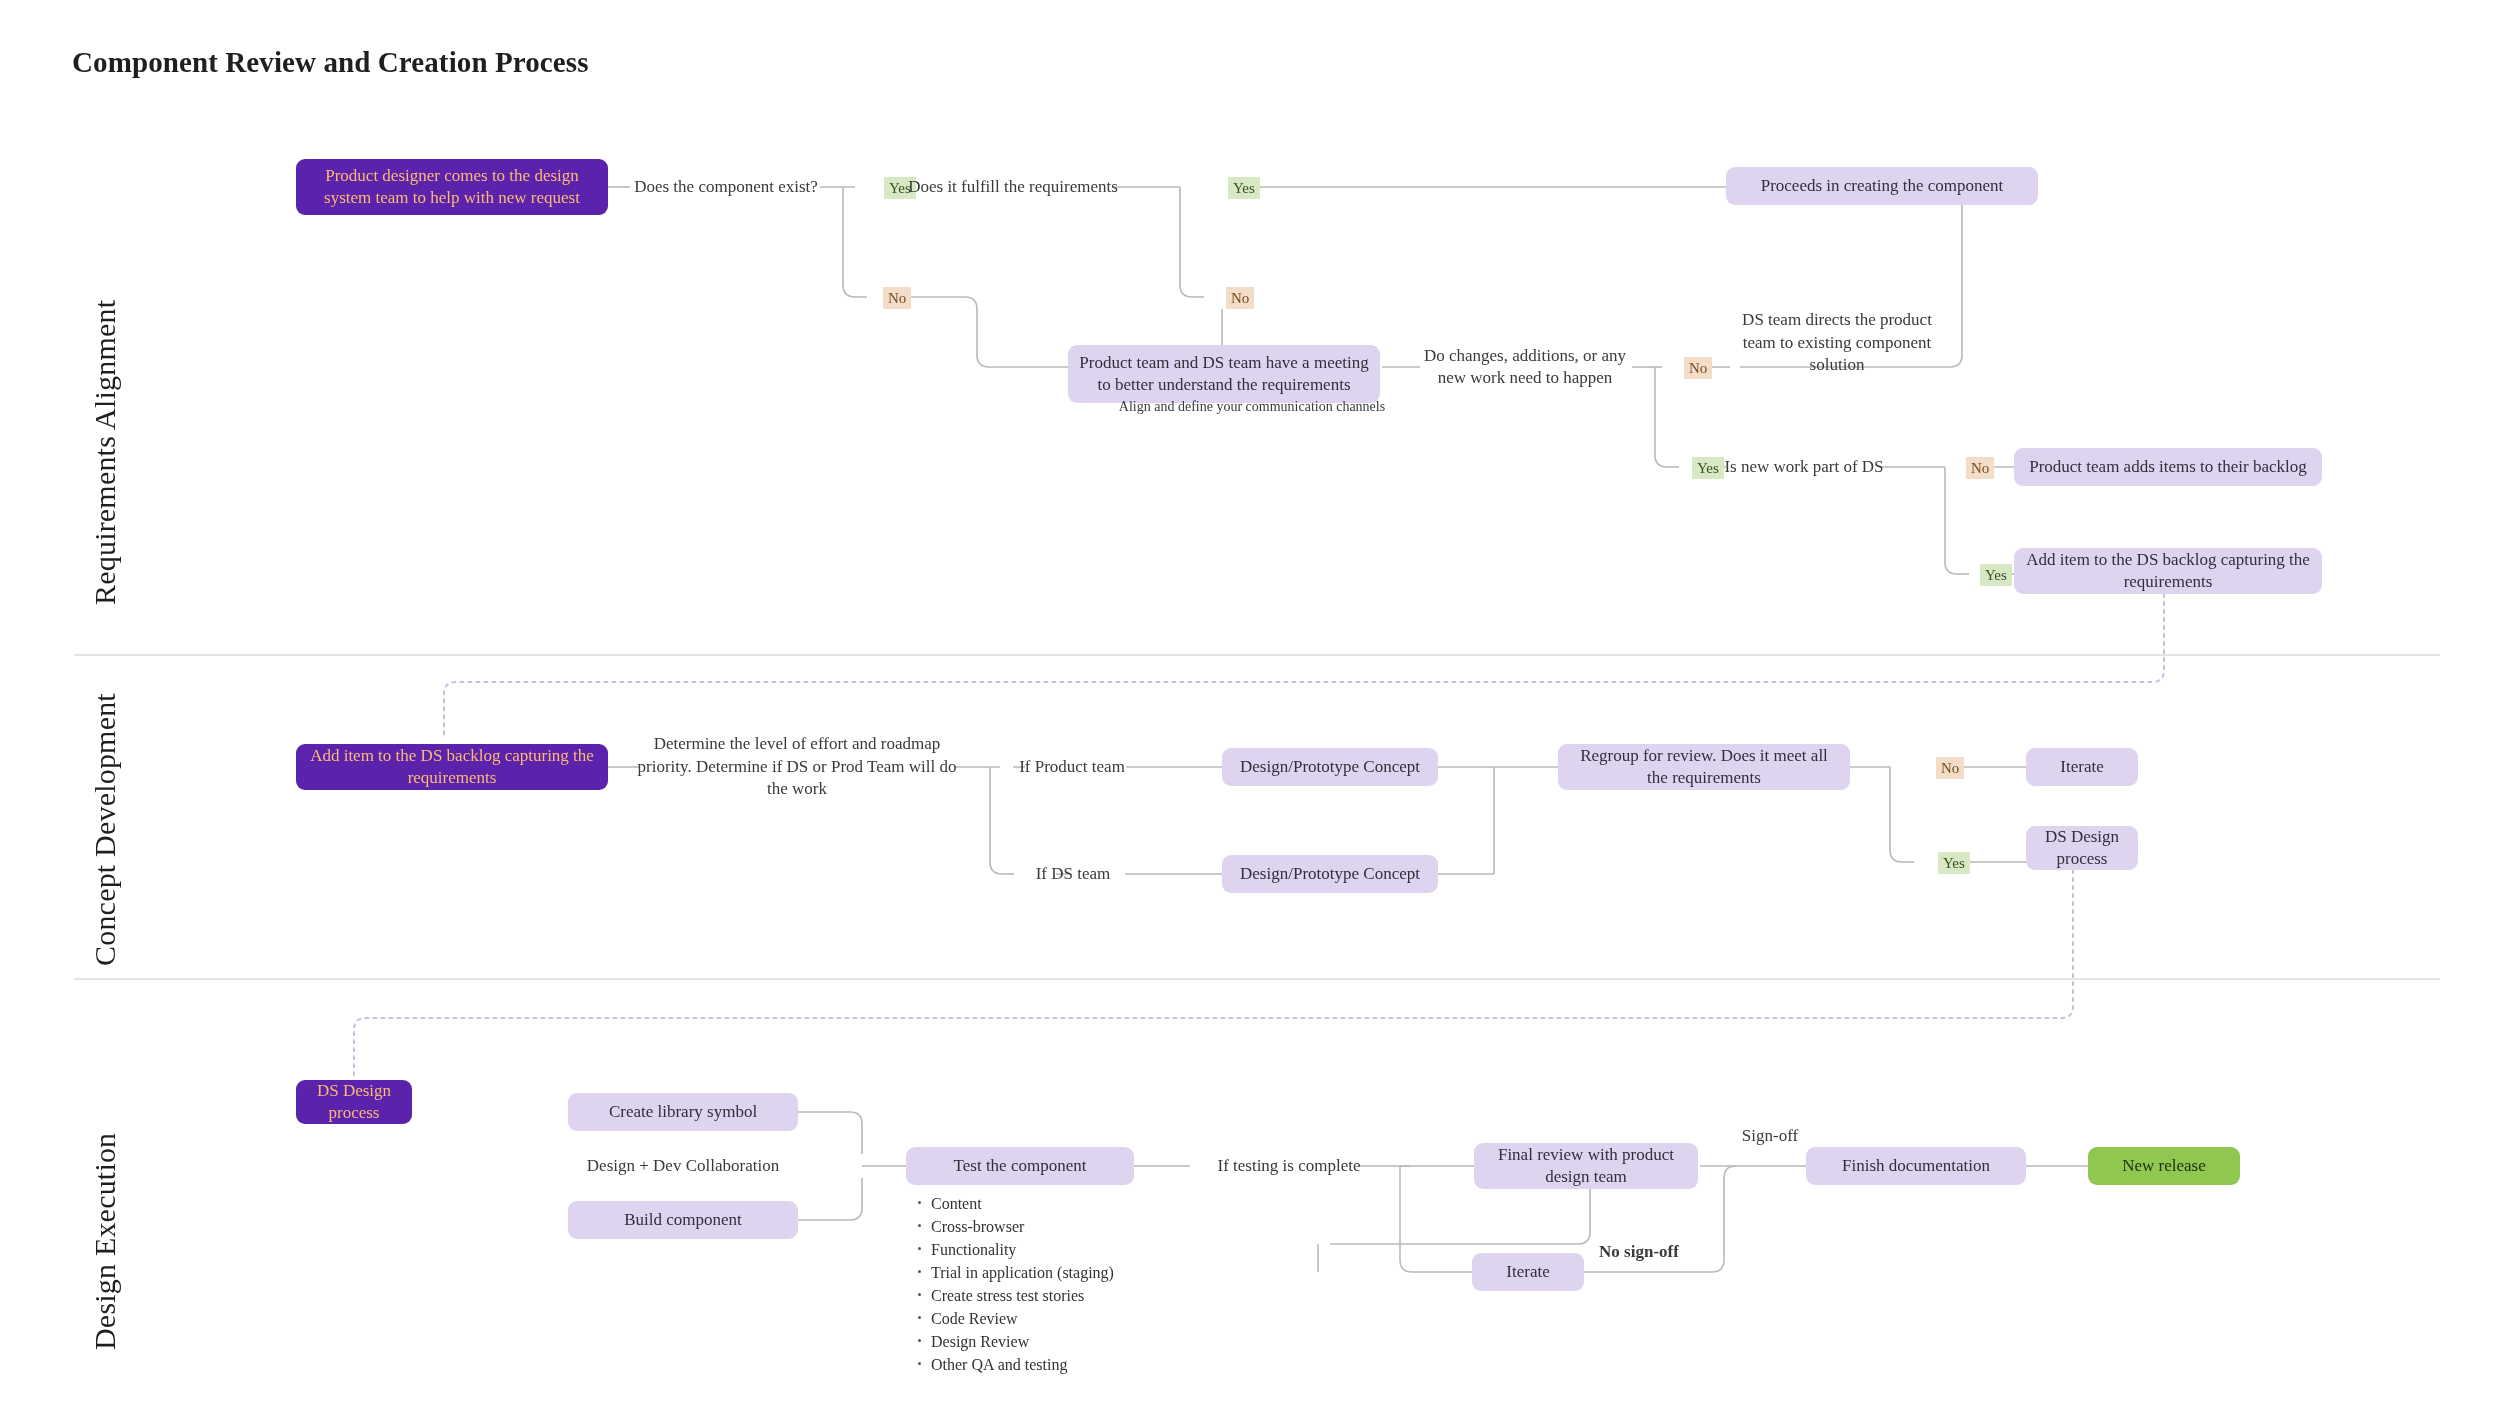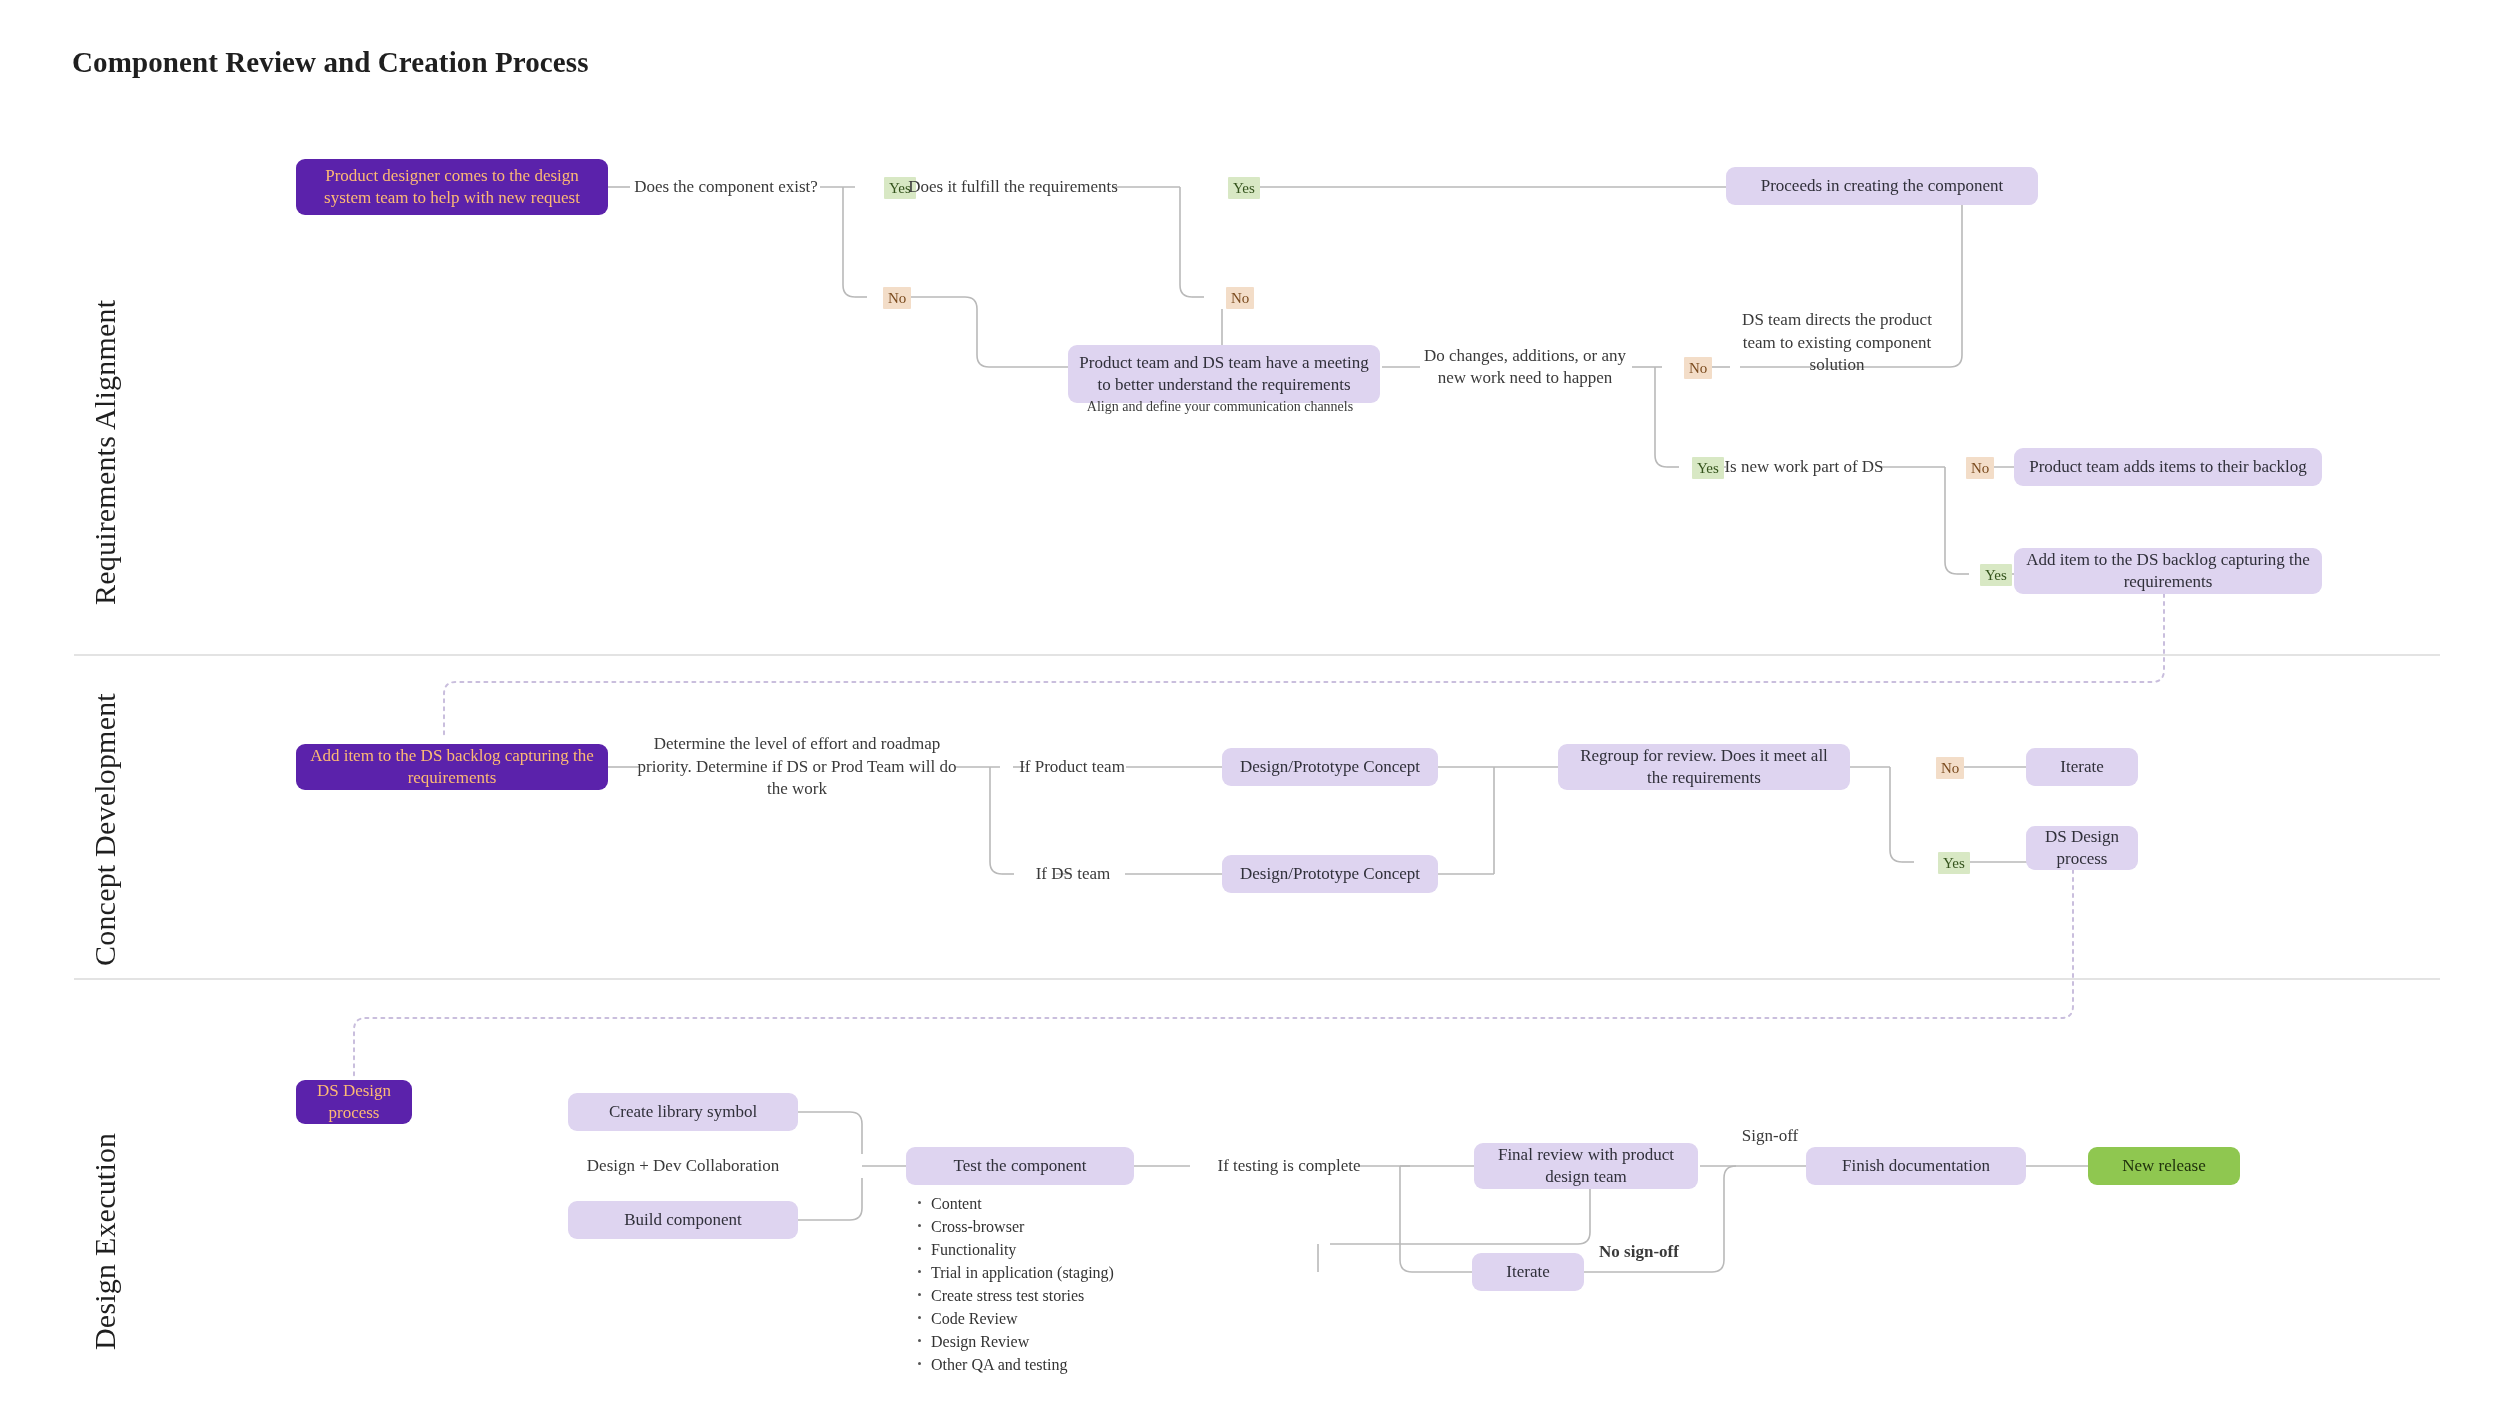--- a/index.html
+++ b/index.html
@@ -195,7 +195,7 @@
 
   <div class="node lilac" style="left:1068px;top:345px;width:312px;height:58px;">Product team and DS team have a meeting to better understand the requirements</div>
 
-  <div class="linelabel small" style="left:1064px;top:396px;width:312px;height:22px;">Align and define your communication channels</div>
+  <div class="linelabel small" style="left:1096px;top:396px;width:312px;height:22px;">Align and define your communication channels</div>
 
   <div class="linelabel" style="left:1414px;top:344px;width:222px;height:46px;">Do changes, additions, or any new work need to happen</div>
 

